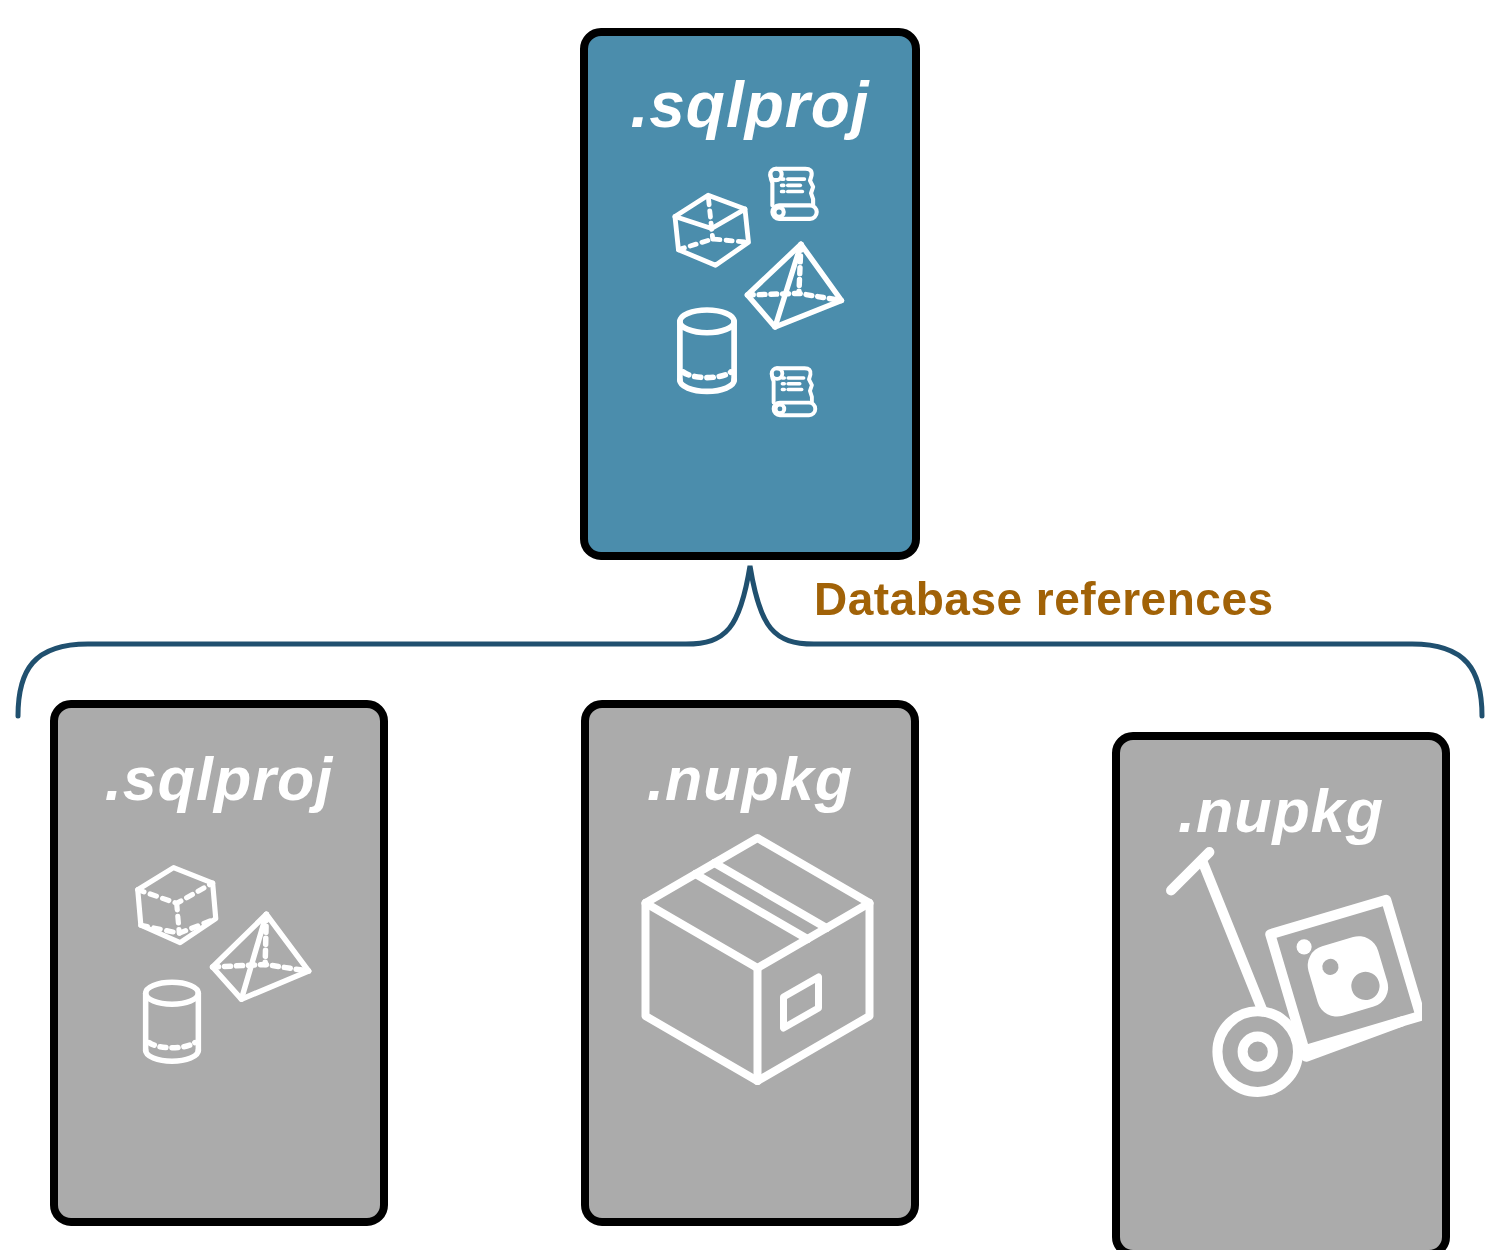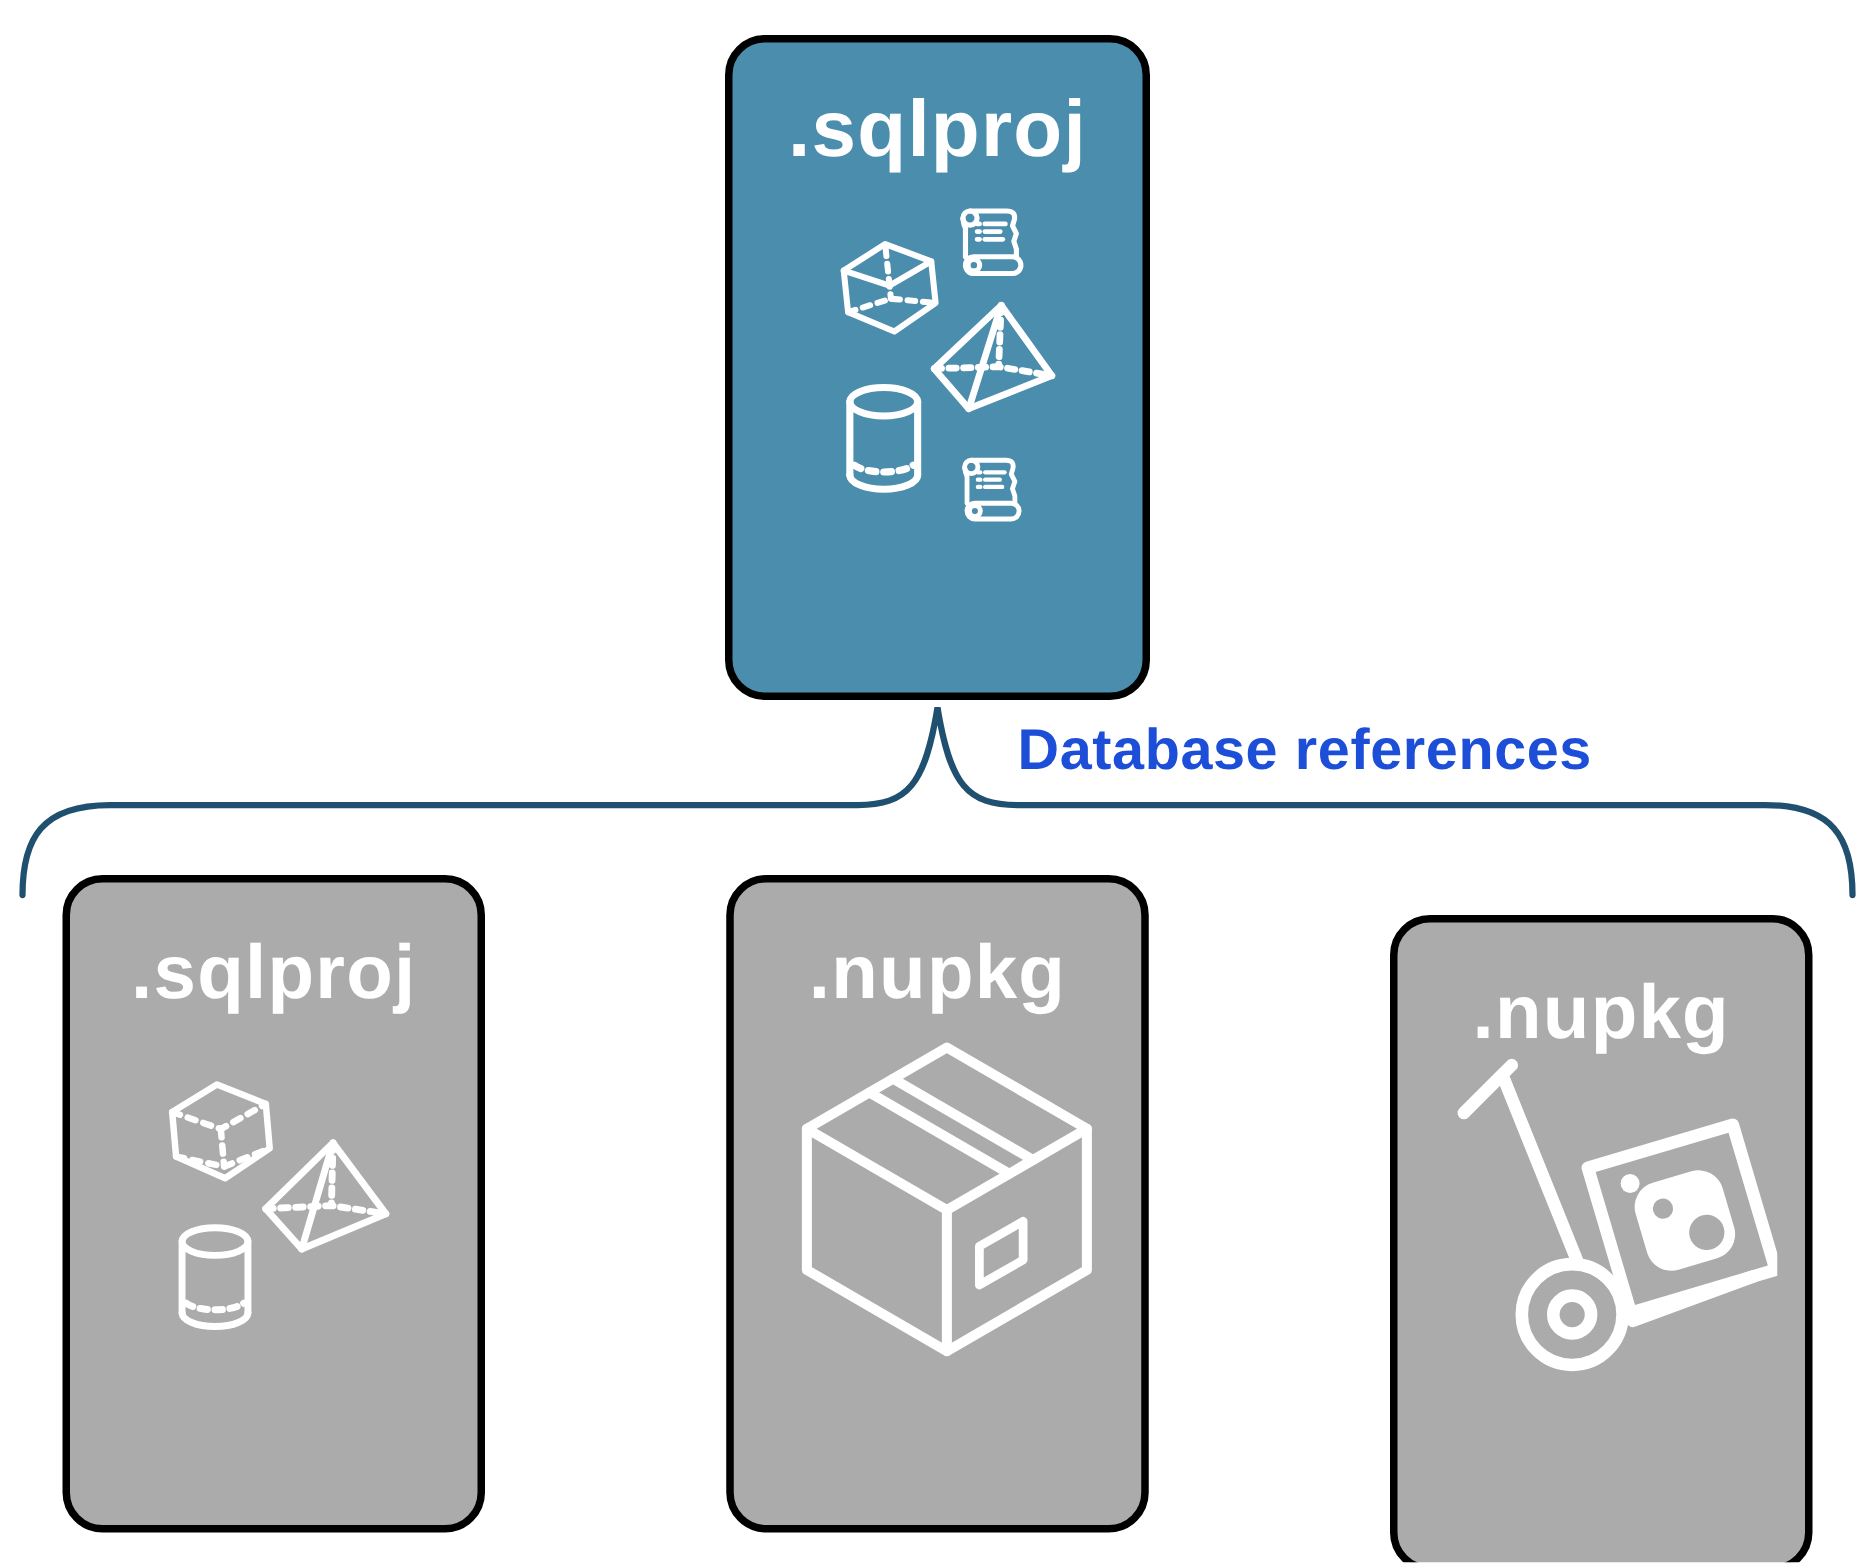--- a/index.html
+++ b/index.html
@@ -9,7 +9,7 @@
   }
   .node{
     position:absolute;box-sizing:border-box;
-    border:6px solid #000000;border-radius:32px;
+    border:8px solid #000000;border-radius:21px;font-style:italic;
   }
   .node-root{left:580px;top:28px;width:340px;height:532px;background:#4b8dac;}
   .node-child{top:700px;width:338px;height:526px;background:#ababab;}

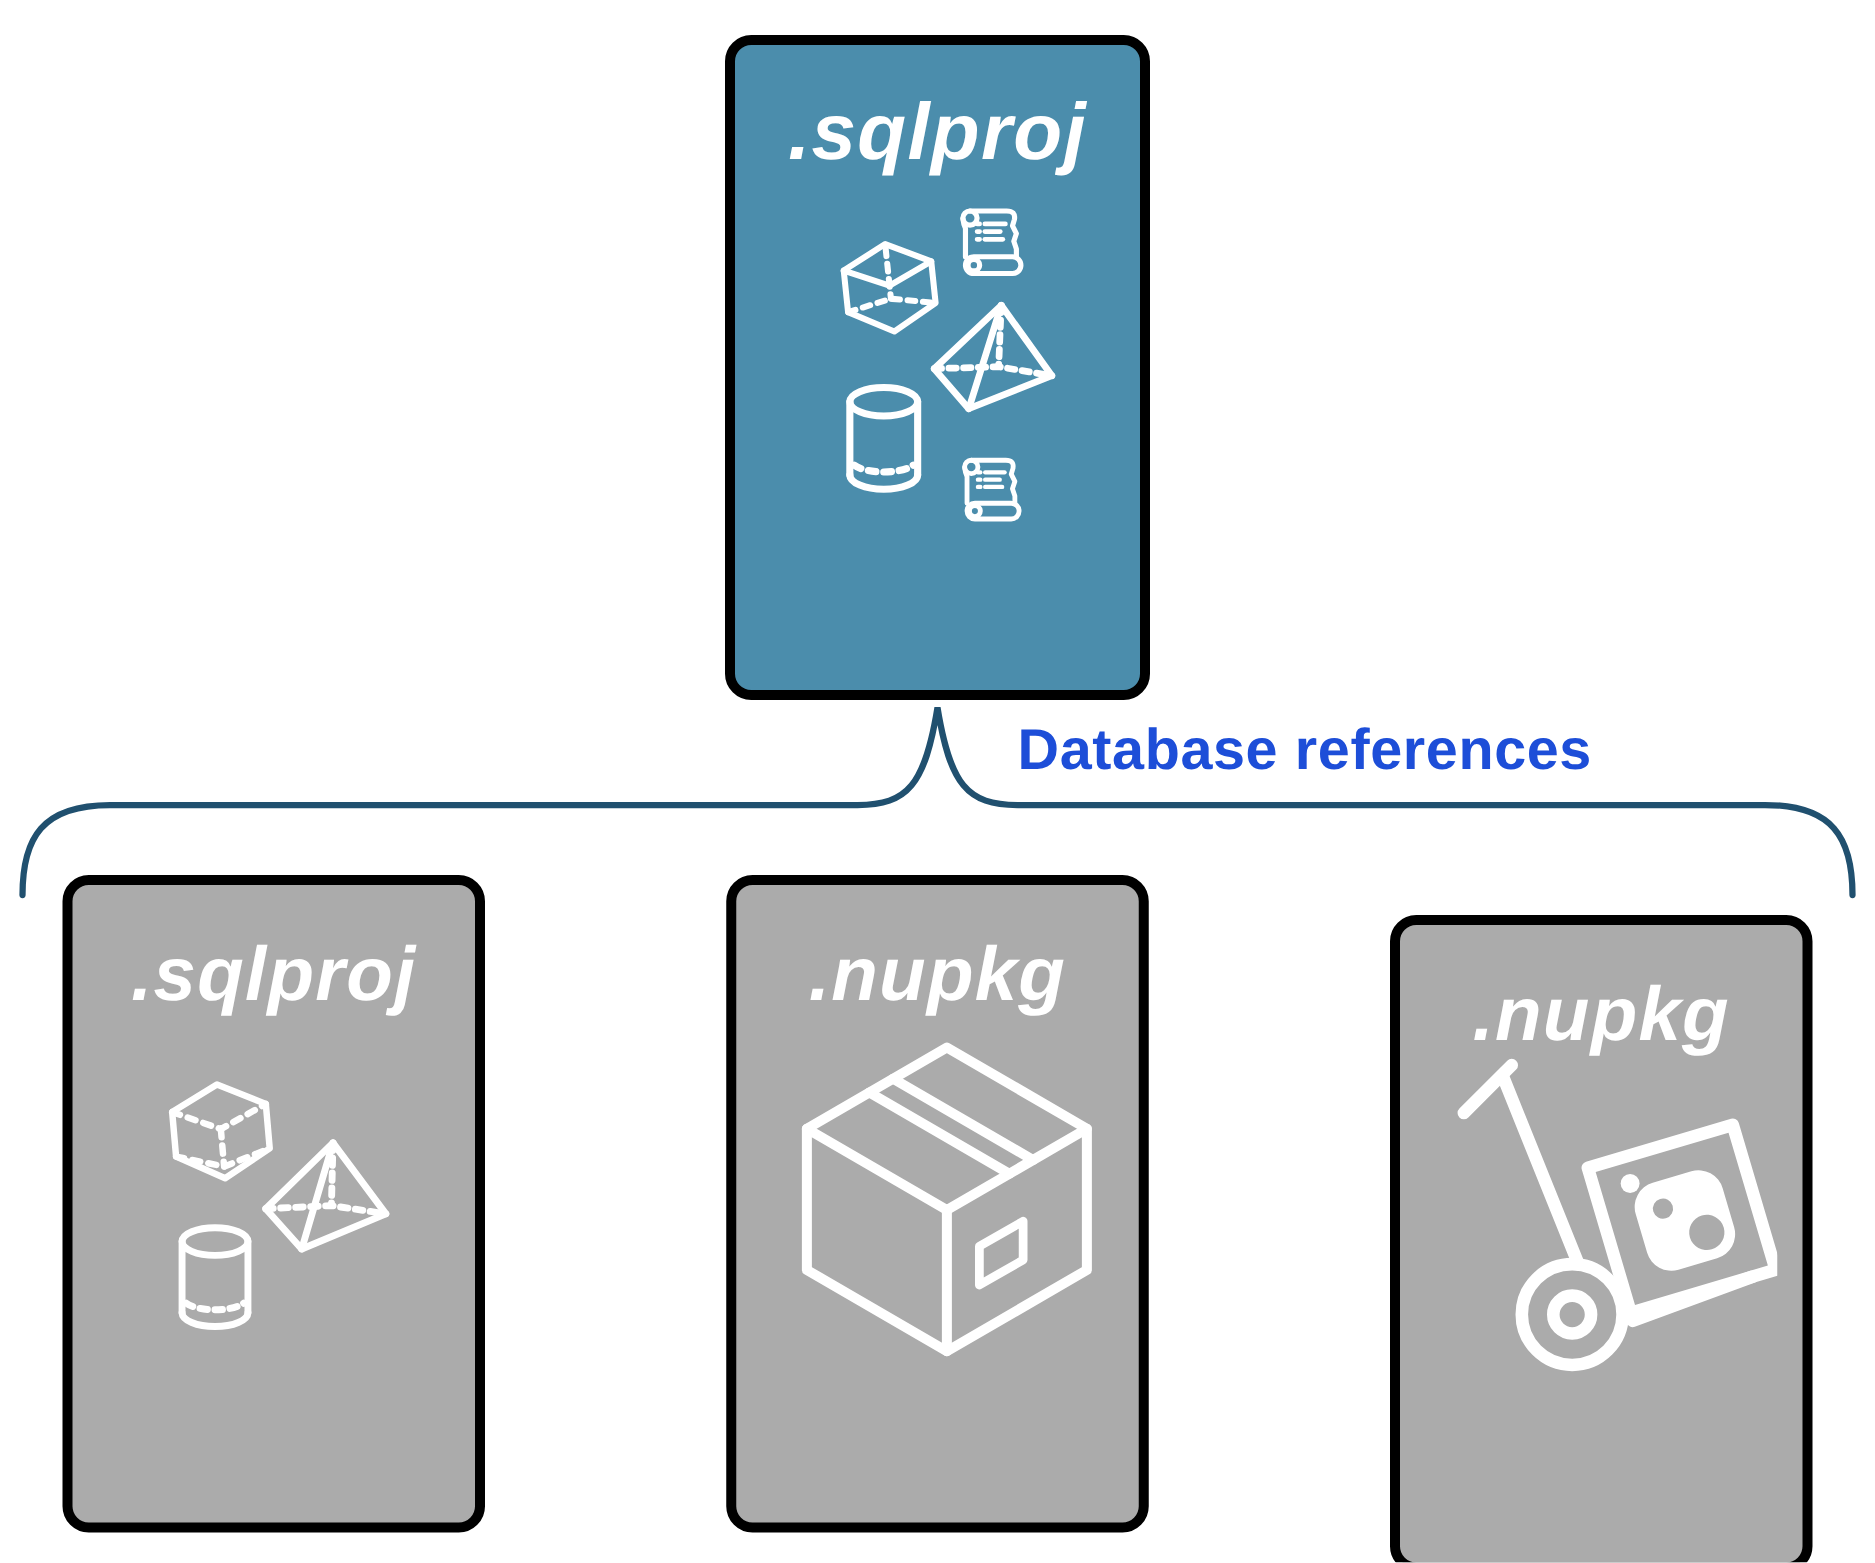--- a/index.html
+++ b/index.html
@@ -26,7 +26,7 @@
   .brace-svg{position:absolute;left:0;top:0;width:1500px;height:1250px;pointer-events:none;}
   .connector-label{
     position:absolute;left:814px;top:572px;
-    font-size:46px;font-weight:bold;color:#1d4ed8;letter-spacing:0.5px;
+    font-size:46px;font-weight:bold;color:#a16207;letter-spacing:0.5px;
     white-space:nowrap;
   }
   .stroke-set{fill:none;stroke:#ffffff;stroke-linecap:round;stroke-linejoin:round;}

